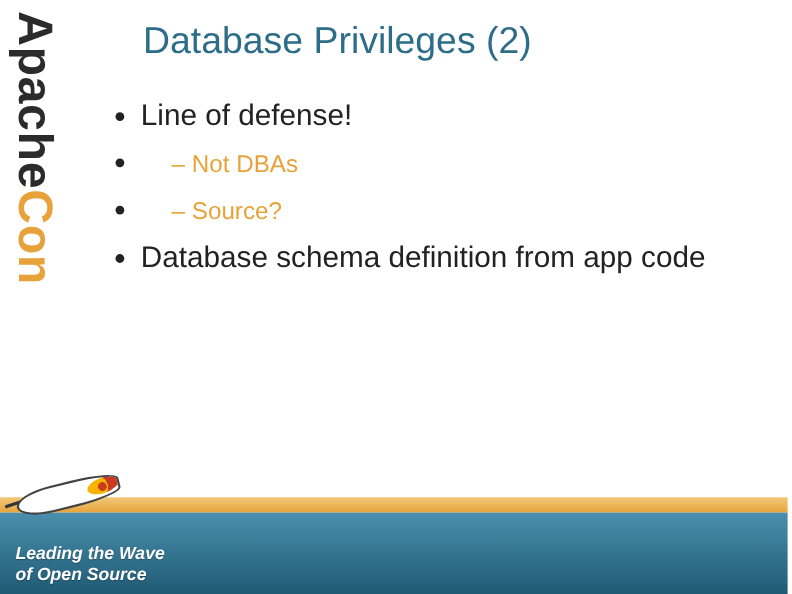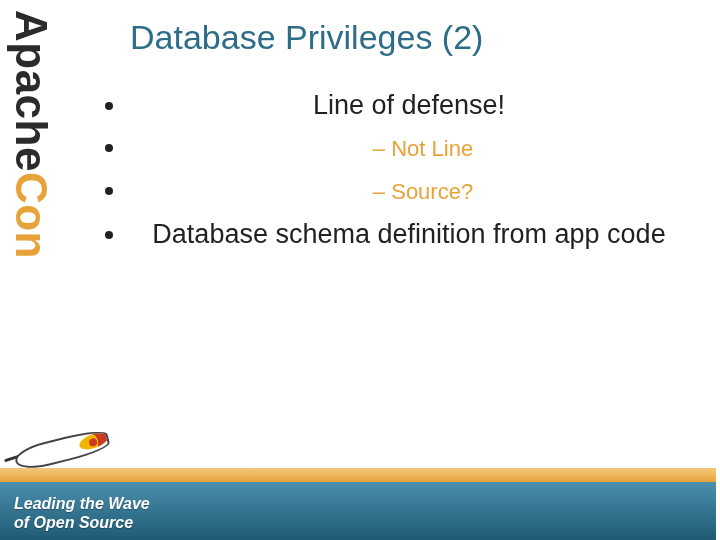--- a/index.html
+++ b/index.html
@@ -16,7 +16,7 @@
   .title { position: absolute; top: 18px; left: 130px; right: 20px; text-align: left; color: #2e6d8a; font-size: 34px; font-weight: 400; }
 
   
-  .body { position: absolute; top: 88px; left: 100px; right: 30px; color: #333; text-align: center; }
+  .body { position: absolute; top: 88px; left: 100px; right: 30px; color: #333; }
   .ul1 { list-style: disc; padding-left: 28px; font-size: 27px; line-height: 1.32; font-weight: 400; color: #222; }
   .ul1 > li { margin-bottom: 4px; }
   .ul2 { list-style: none; padding-left: 28px; margin-top: 6px; margin-bottom: 10px; }

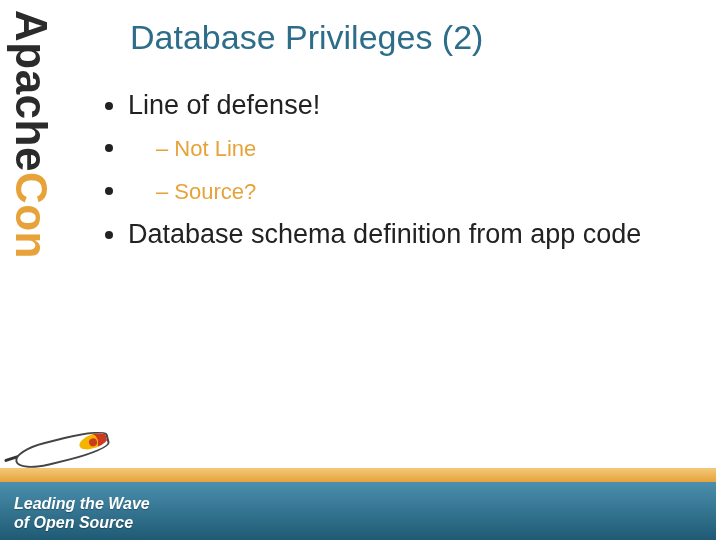--- a/index.html
+++ b/index.html
@@ -57,7 +57,7 @@
       </li>
       <li>
         <ul class="ul2">
-          <li>Not Line</li>
+          <li>Not DBAs</li>
         </ul>
       </li>
       <li>

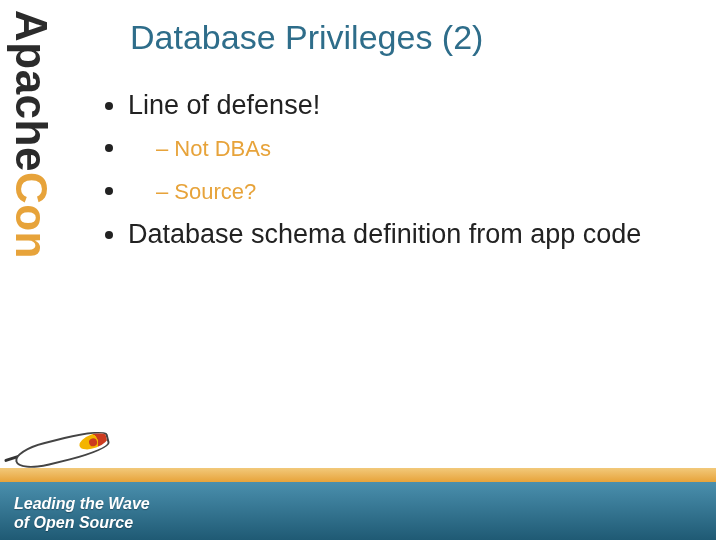--- a/index.html
+++ b/index.html
@@ -24,7 +24,7 @@
   .ul2 > li::before { content: "– "; color: #e7a33a; }
 
   
-  .footer { position: absolute; left: 0; right: 4px; bottom: 0; height: 72px; }
+  .footer { position: absolute; left: 0; right: 4px; bottom: 0; height: 88px; }
   .footer-top { position: absolute; left: 0; right: 0; top: 0; height: 14px; background: linear-gradient(#f2c97a, #e7a33a); }
   .footer-main { position: absolute; left: 0; right: 0; top: 14px; bottom: 0; background: linear-gradient(#4a8fad, #1f5a74); }
   .footer-text { position: absolute; left: 14px; bottom: 8px; color: #fff; font-style: italic; font-weight: 700; font-size: 16px; line-height: 1.15; text-shadow: 0 1px 1px rgba(0,0,0,.3); }

